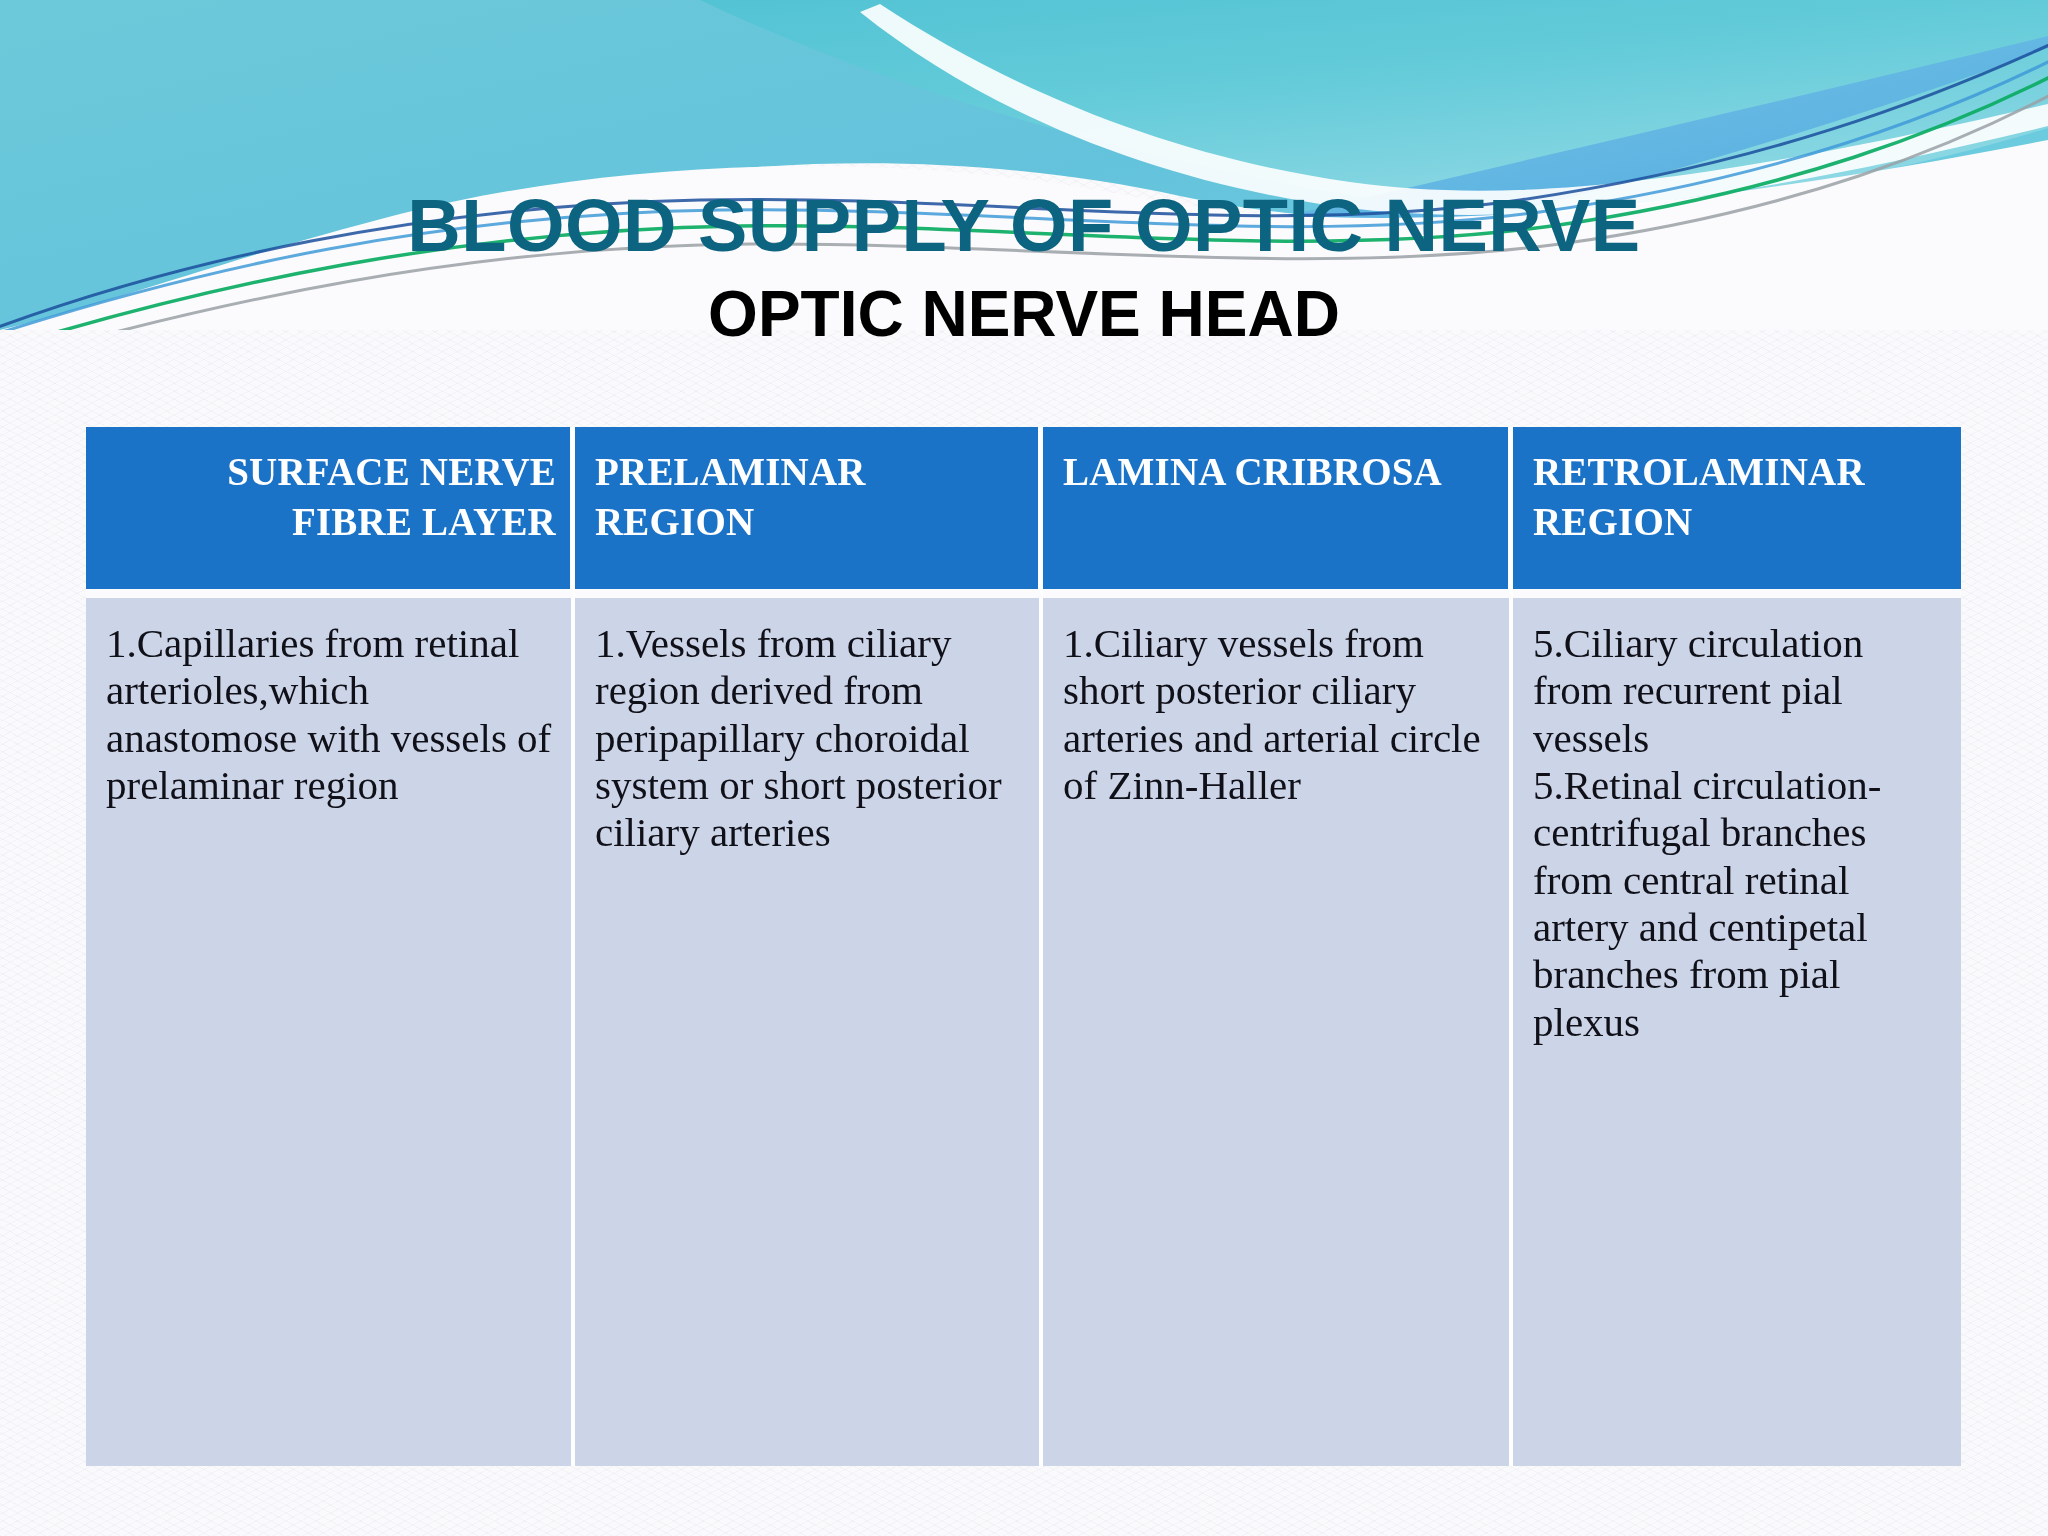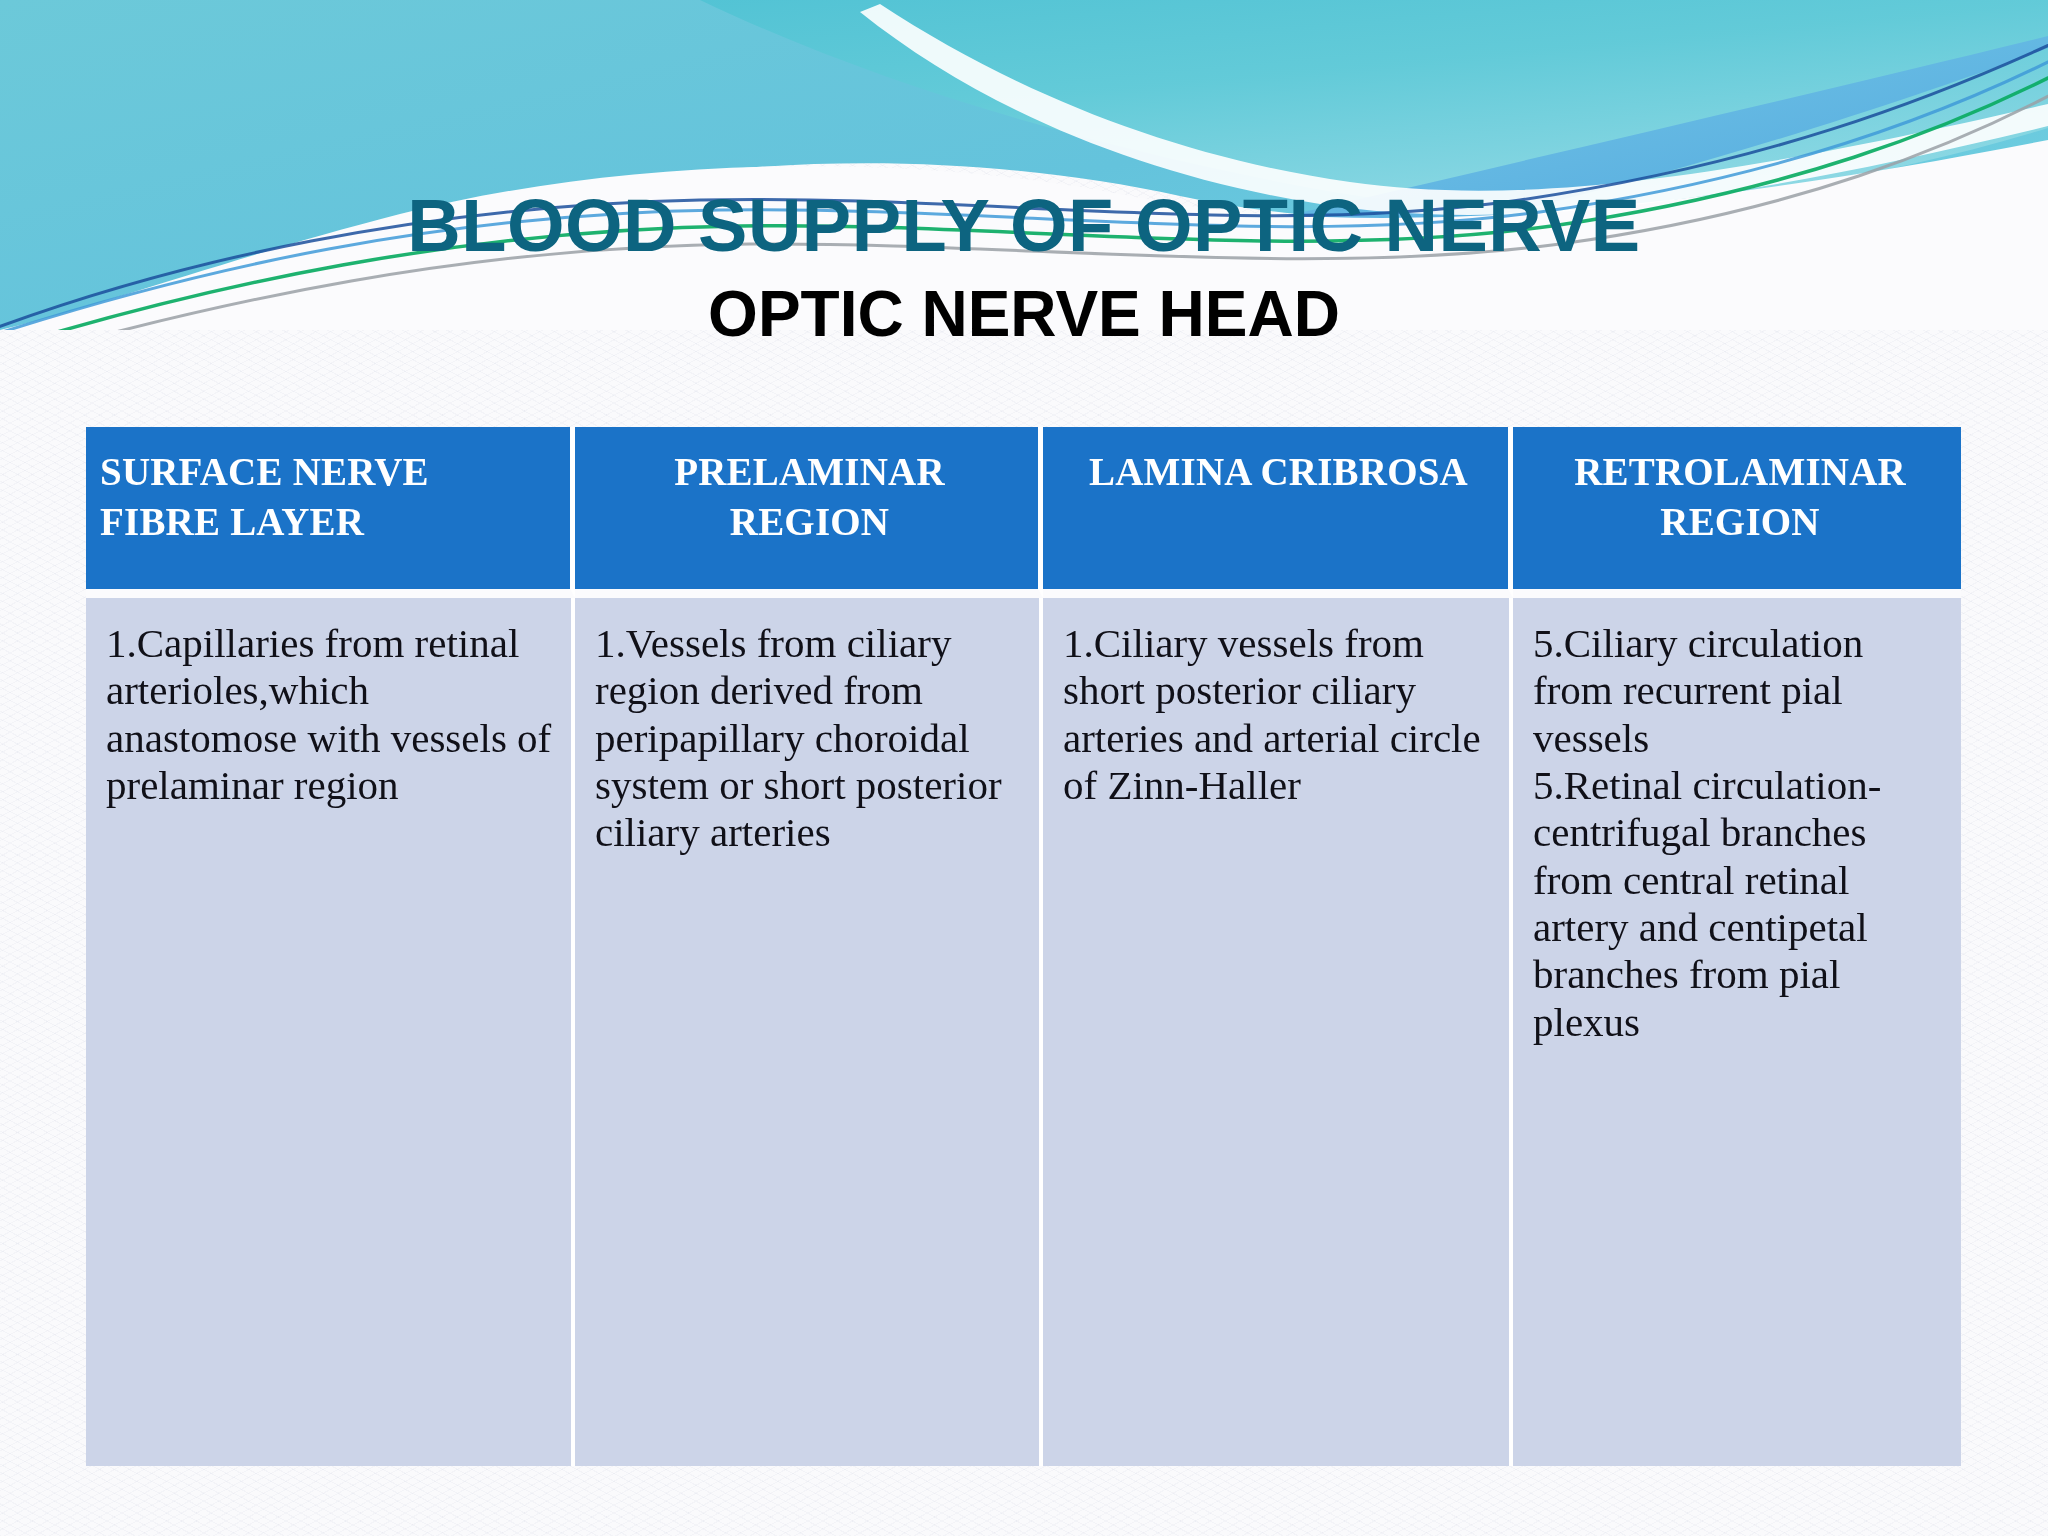--- a/index.html
+++ b/index.html
@@ -105,7 +105,7 @@
     border-bottom: 9px solid #fbfbfd;
     letter-spacing: 0.2px;
   }
-  table.ont th.center { text-align: left; padding-left: 14px; }
+  table.ont th.center { text-align: right; padding-left: 14px; }
   table.ont th:last-child { border-right: none; }
 
   table.ont td {

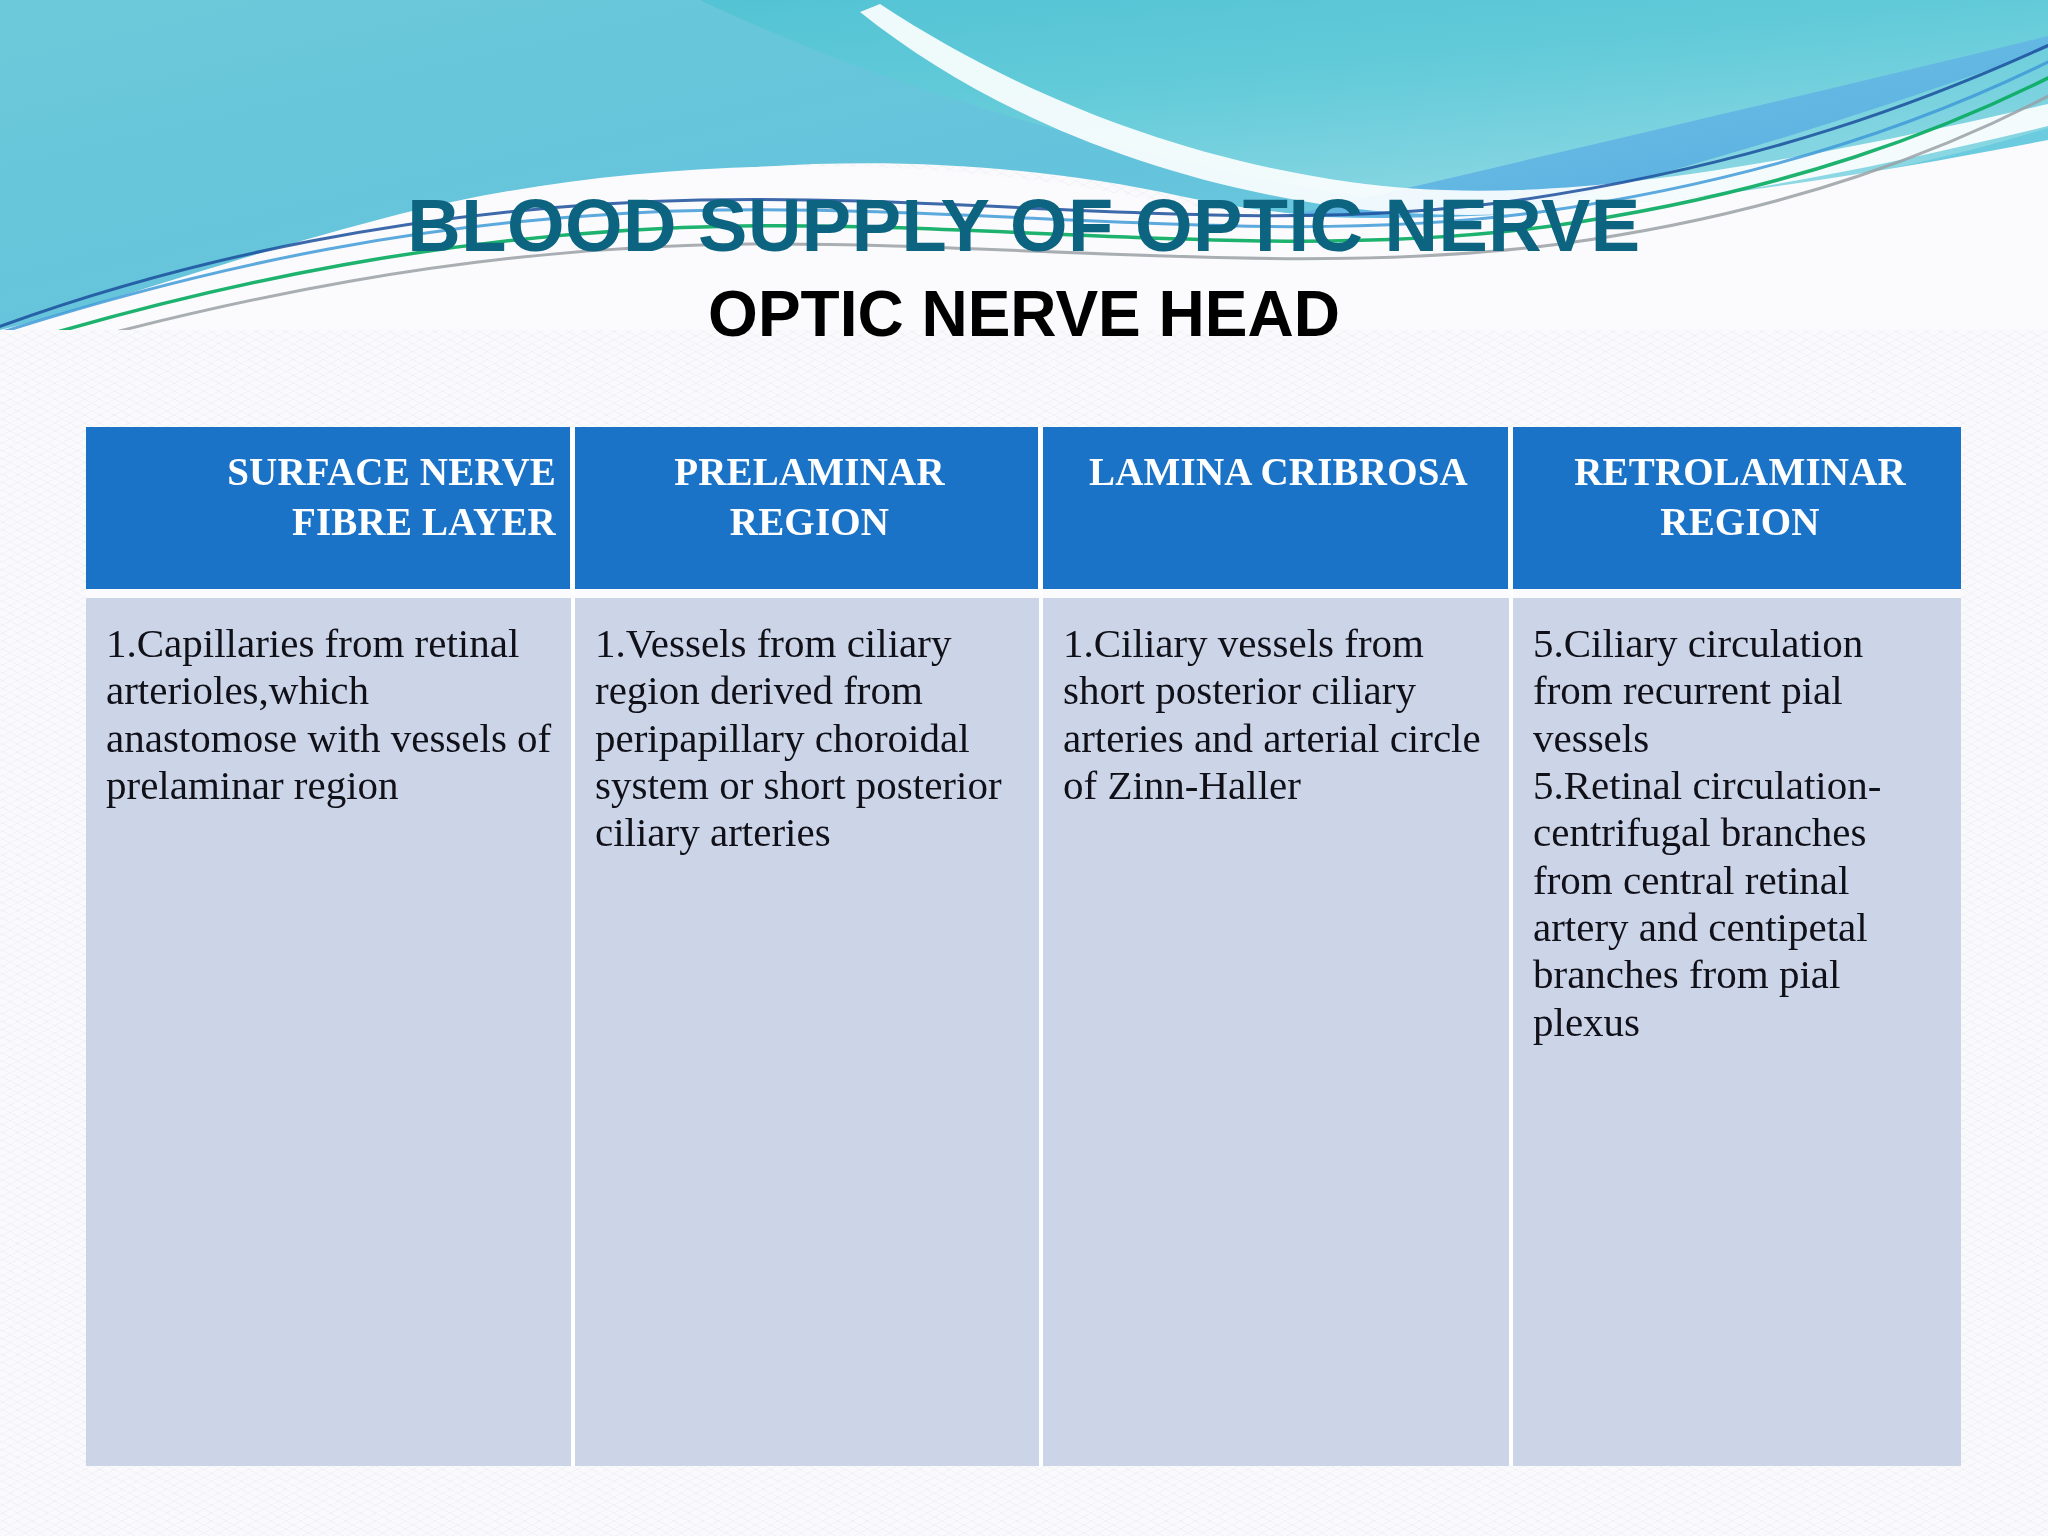--- a/index.html
+++ b/index.html
@@ -97,7 +97,7 @@
     font-weight: bold;
     font-size: 39px;
     line-height: 1.28;
-    text-align: center;
+    text-align: left;
     vertical-align: top;
     padding: 20px 14px 22px 20px;
     height: 120px;

